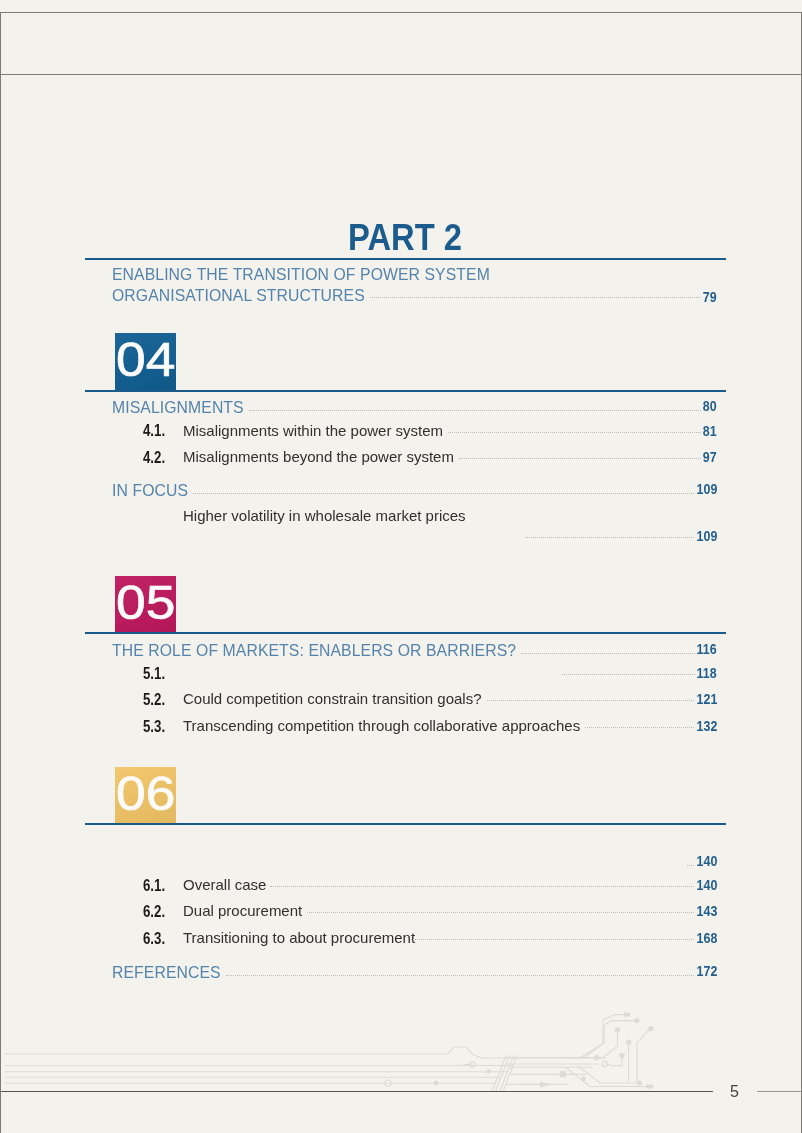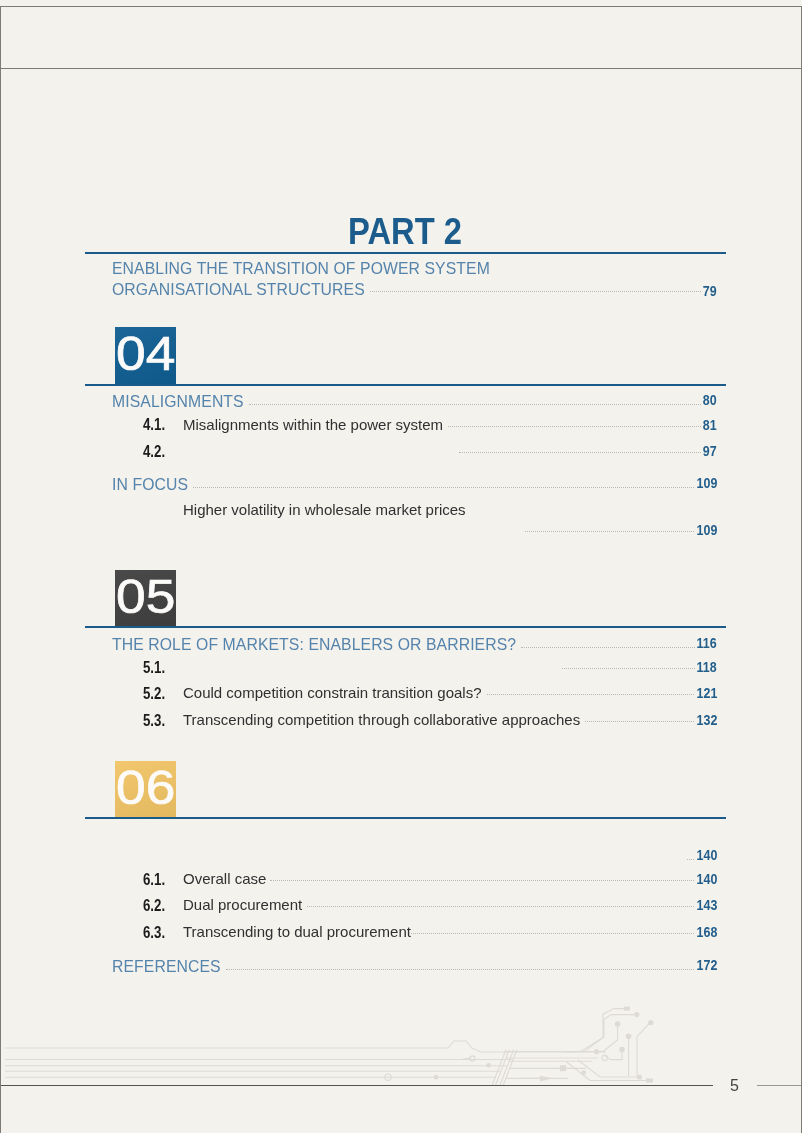--- a/index.html
+++ b/index.html
@@ -4,7 +4,7 @@
 <style>
   html,body{margin:0;padding:0;}
   body{width:802px;height:1133px;background:#f4f2ed;font-family:"Liberation Sans",sans-serif;overflow:hidden;position:relative;-webkit-font-smoothing:antialiased;}
-  .page{position:absolute;left:0;top:6px;width:802px;height:1074px;}
+  .page{position:absolute;left:0;top:12px;width:802px;height:1074px;}
   .frame{position:absolute;left:0px;top:0px;width:802px;height:1133px;border:1px solid #7e7b75;box-sizing:border-box;}
   .hdr-rule{position:absolute;left:1px;top:62px;width:800px;height:1px;background:#7e7b75;}
 

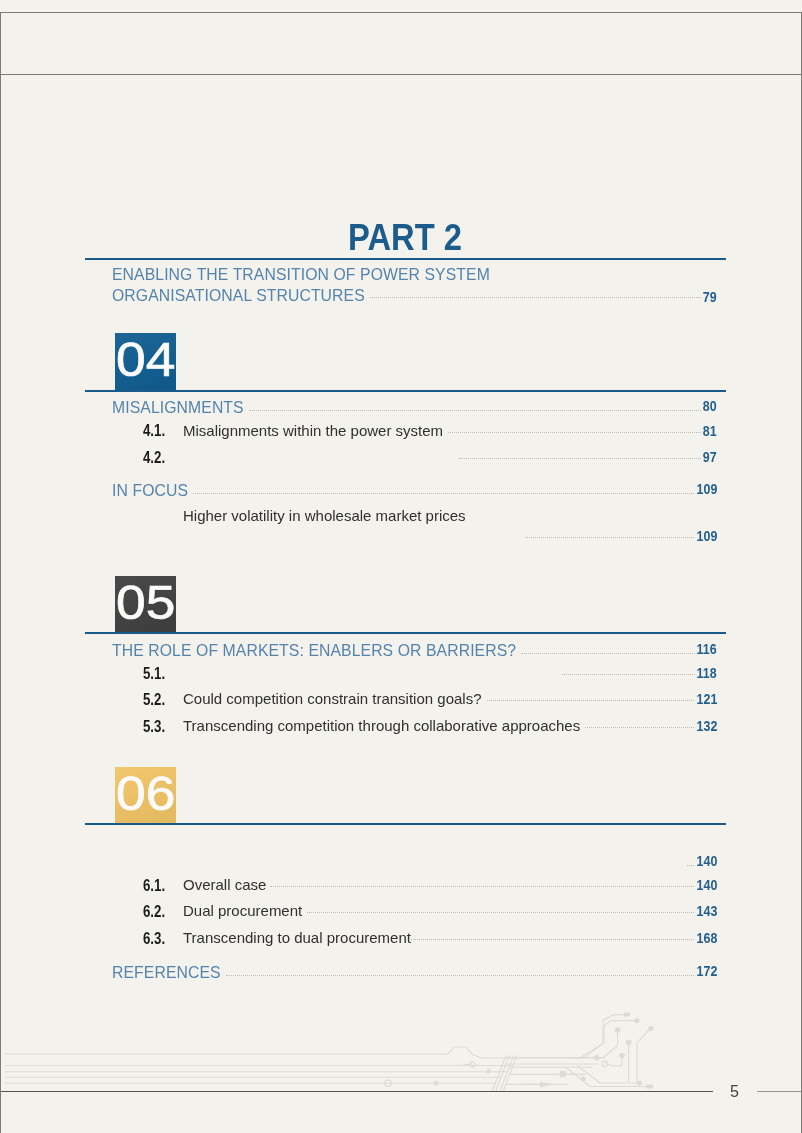--- a/index.html
+++ b/index.html
@@ -63,6 +63,7 @@
   <div class="pgnum" style="top:410.5px">81</div>
 
   <div class="sec" style="left:143px;top:436px">4.2.</div>
+  <div class="stxt" id="e42" style="left:183px;top:436px">Misalignments beyond the power system</div>
   <div class="dots" style="top: 446px; left: 459px; width: 242px;"></div>
   <div class="pgnum" style="top:436.5px">97</div>
 

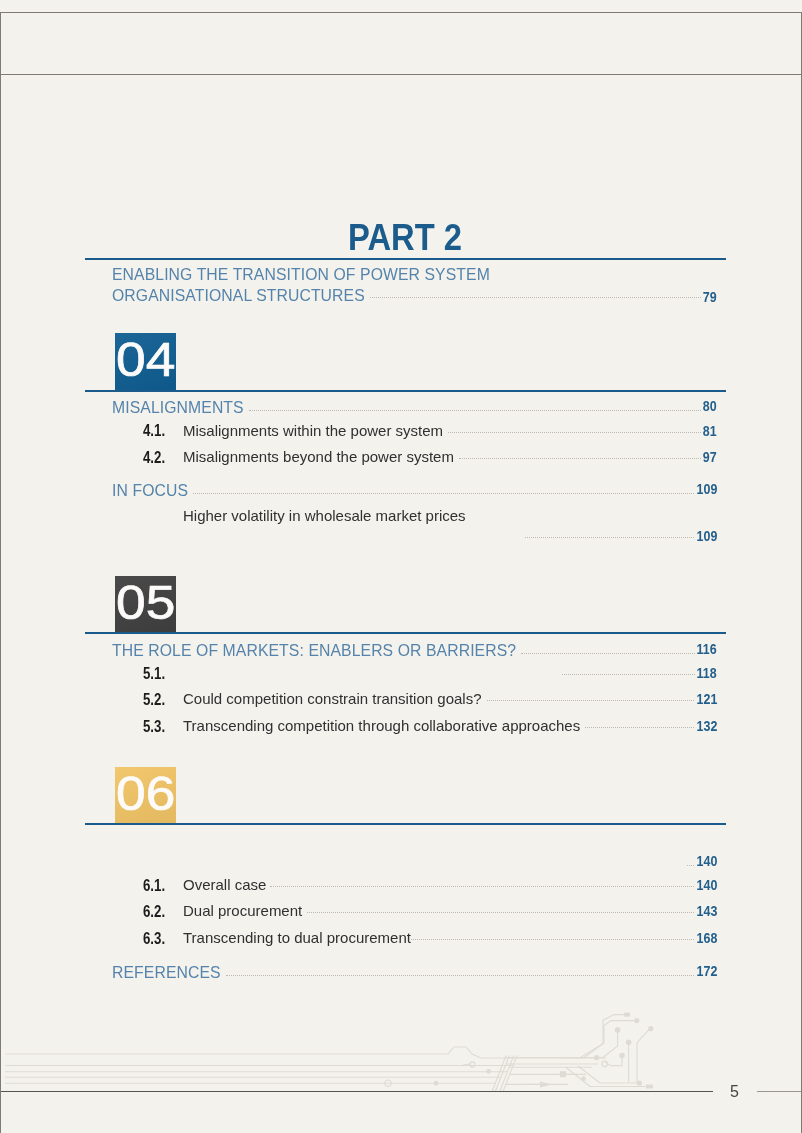--- a/index.html
+++ b/index.html
@@ -75,7 +75,7 @@
   <div class="dots" style="top: 525px; left: 525px; width: 169px;"></div>
   <div class="pgnum" style="top:515.5px">109</div>
 
-  <div class="numbox" style="top: 564px; background: #404040;">
+  <div class="numbox" style="top: 564px; background: #be185d;">
     <span>05</span>
   </div>
   <div class="rule" style="top:620px"></div>

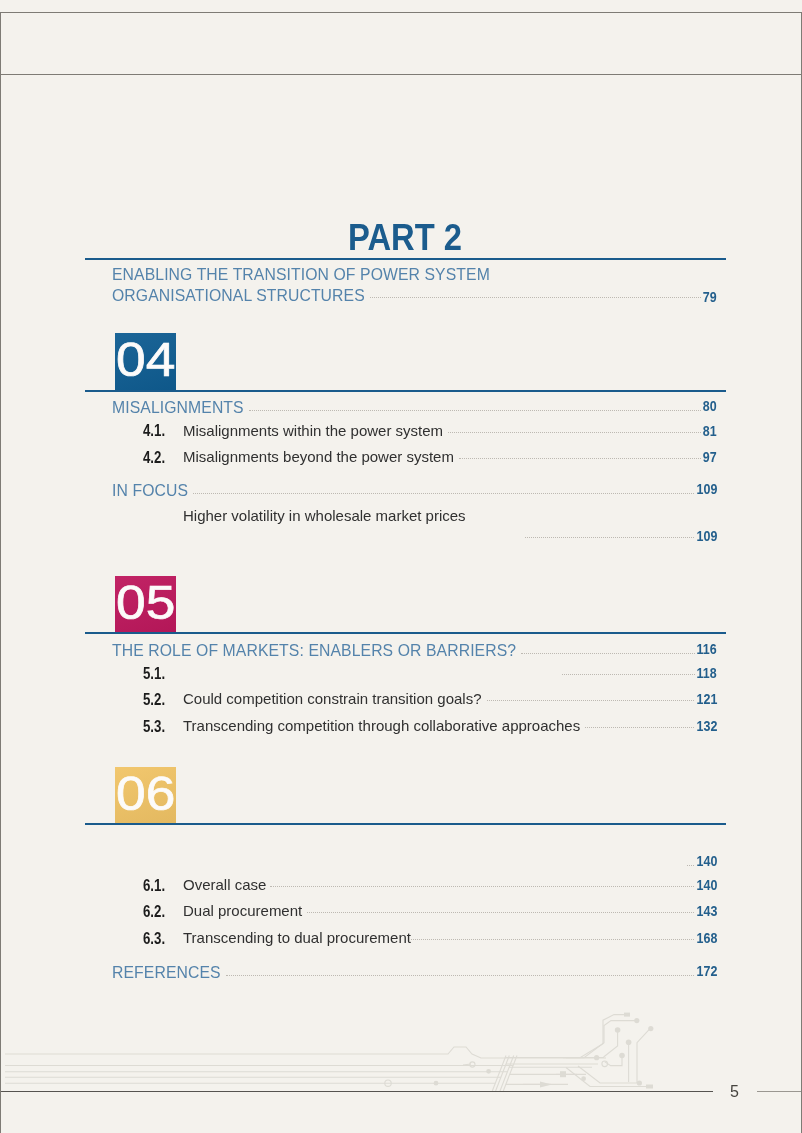--- a/index.html
+++ b/index.html
@@ -117,7 +117,7 @@
   <div class="pgnum" style="top:890.5px">143</div>
 
   <div class="sec" style="left:143px;top:917px">6.3.</div>
-  <div class="stxt" id="e63" style="left:183px;top:917px">Transcending to dual procurement</div>
+  <div class="stxt" id="e63" style="left:183px;top:917px">Transitioning to about procurement</div>
   <div class="dots" style="top: 927px; left: 411px; width: 283px;"></div>
   <div class="pgnum" style="top:917.5px">168</div>
 

